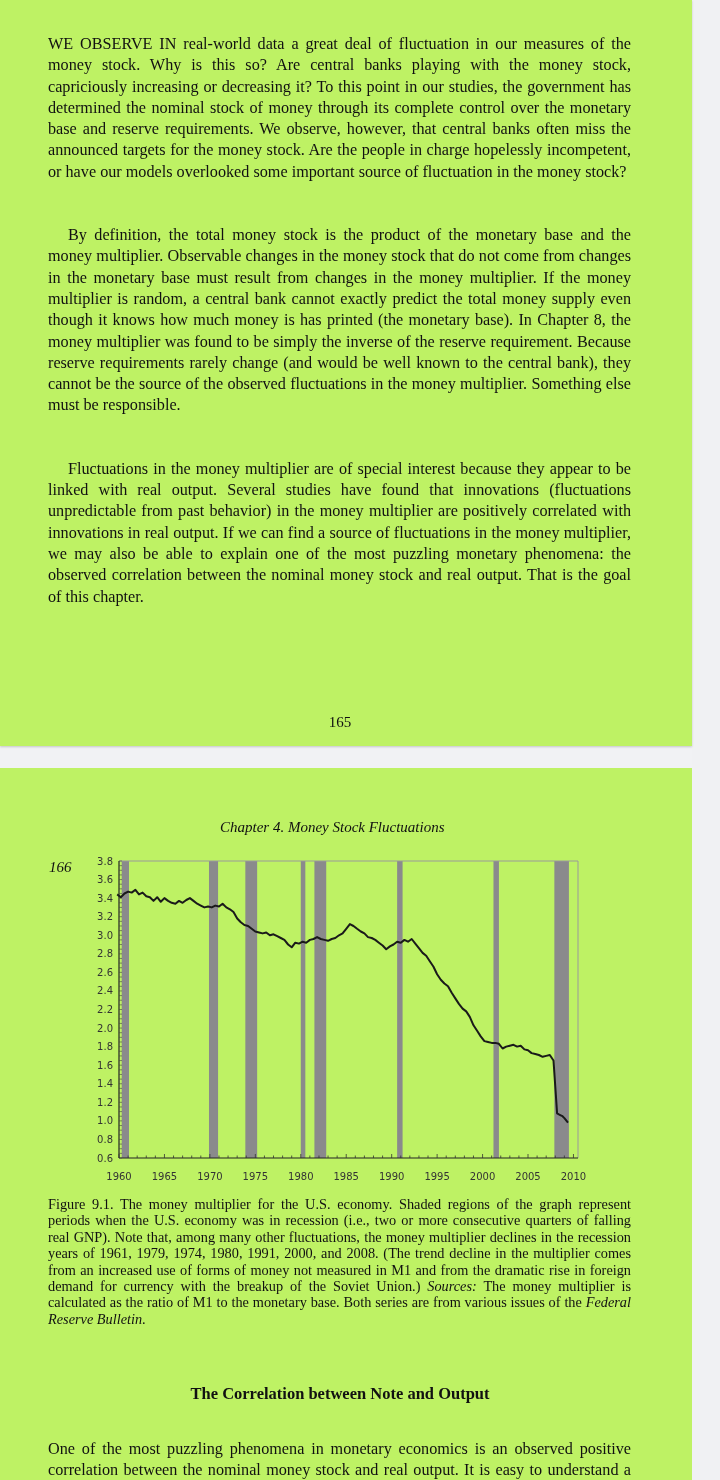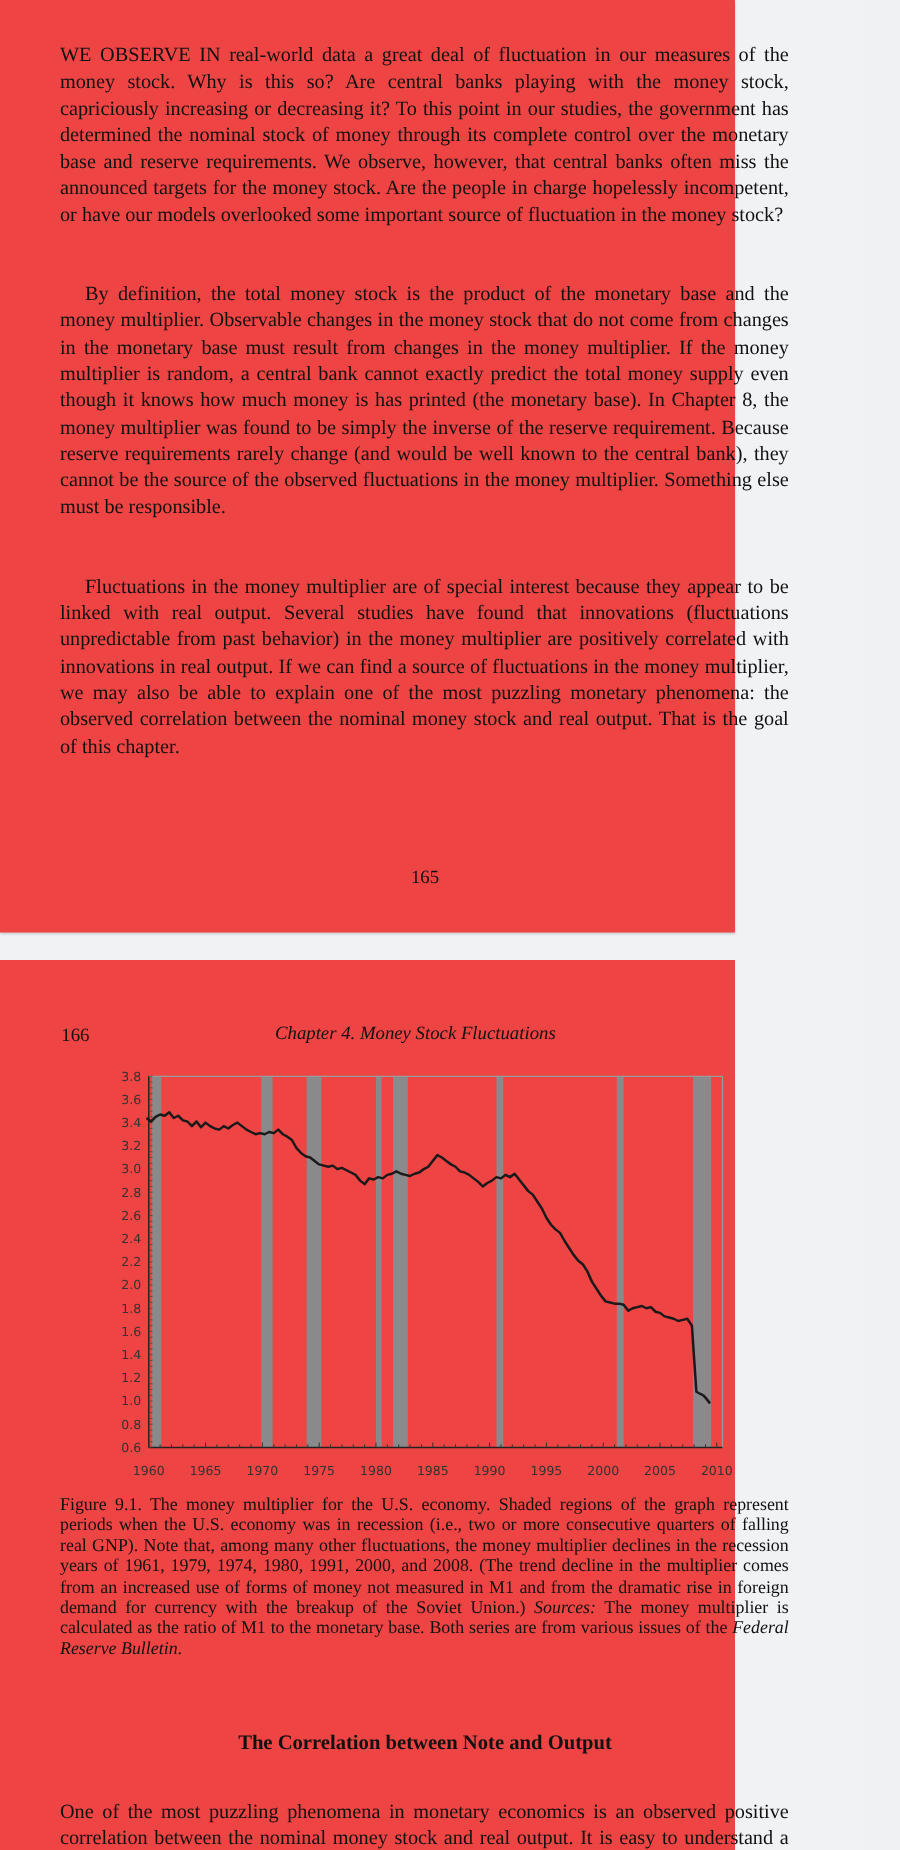--- a/index.html
+++ b/index.html
@@ -5,7 +5,7 @@
   html, body { margin:0; padding:0; }
   body { width:720px; height:1480px; background:#f1f2f4; position:relative; overflow:hidden;
          font-family:"Liberation Serif", "DejaVu Serif", serif; color:#111; }
-  .page { position:absolute; left:0; width:588px; background:#ef4444; }
+  .page { position:absolute; left:0; width:692px; background:#bef264; }
   #page1 { top:0; height:746px; box-shadow:0 1px 2px rgba(0,0,0,0.18); }
   #page2 { top:768px; height:712px; }
   .gutter { position:absolute; left:692px; top:0; width:28px; height:1480px; background:#f0f1f3; }

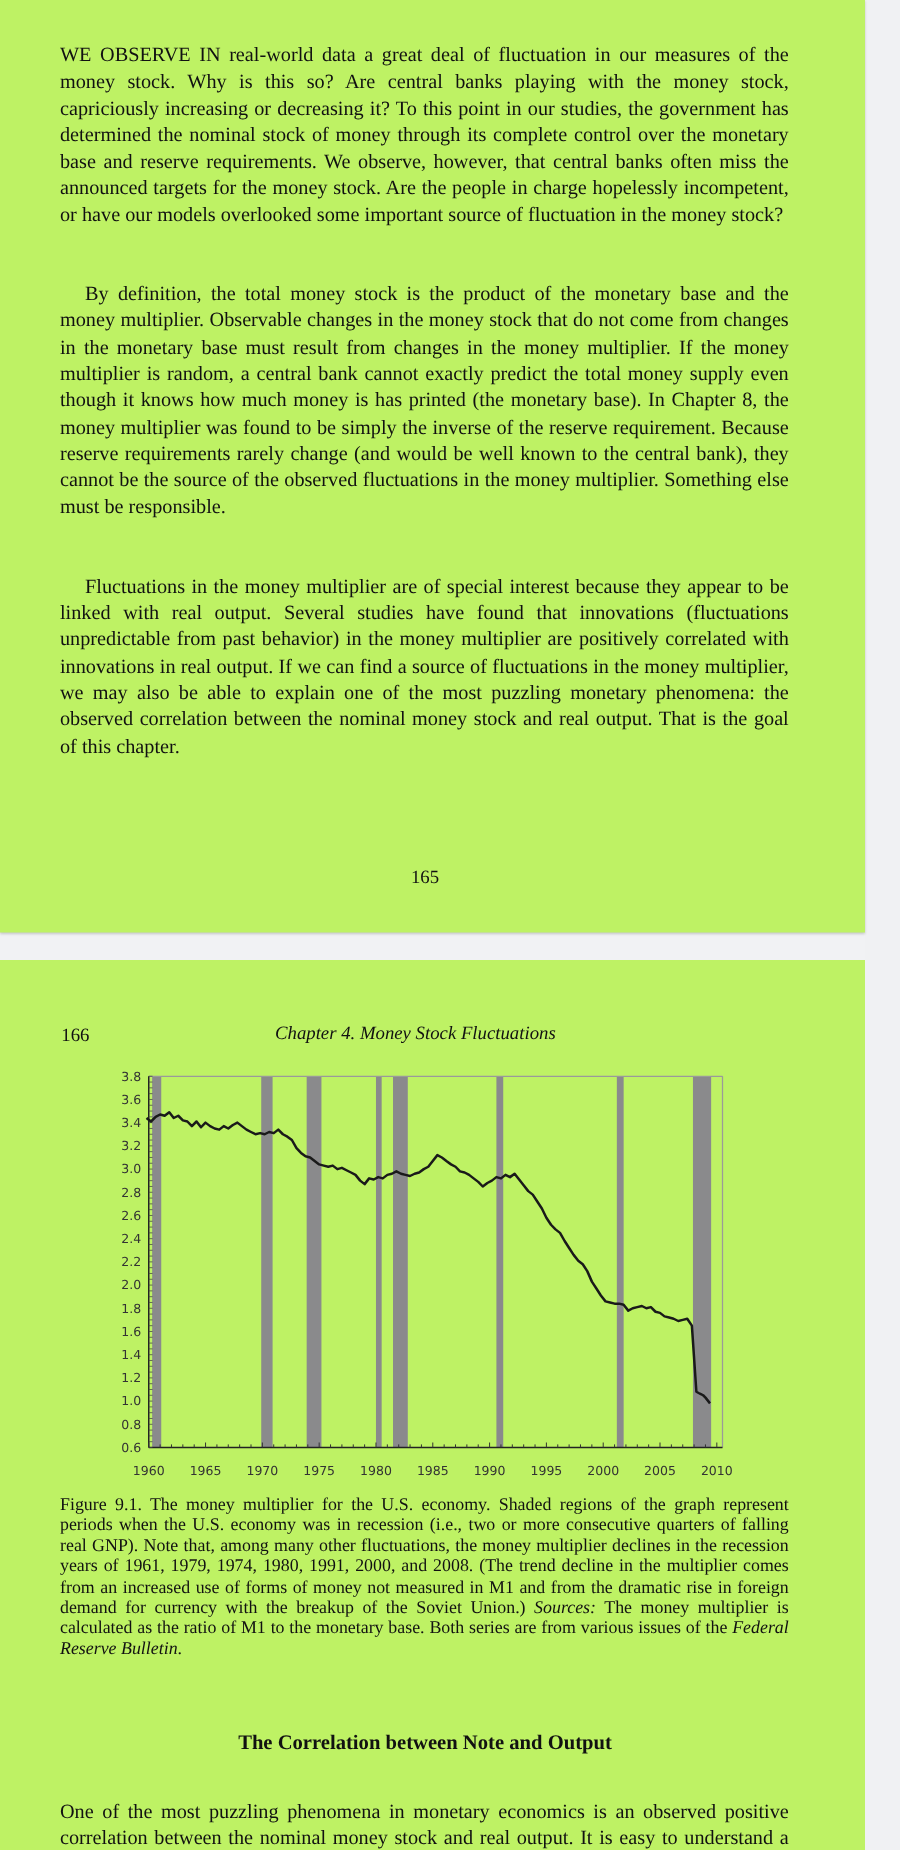--- a/index.html
+++ b/index.html
@@ -12,7 +12,7 @@
   .body-text { position:absolute; left:48px; width:583px; font-size:16.2px; line-height:21.3px; text-align:justify; }
   .body-text p { margin:0; }
   .body-text p.indent { text-indent:20px;margin-top:42px; }
-  .pagenum { position:absolute; font-size:15px; }
+  .pagenum { position:absolute; font-size:15px;margin-top:20px; }
   #pn165 { left:0; width:680px; text-align:center; top:694px; }
   #pn166 { left:49px; top:821px; }
   #running-head { position:absolute; left:220px; top:819px; font-size:15px; font-style:italic; }

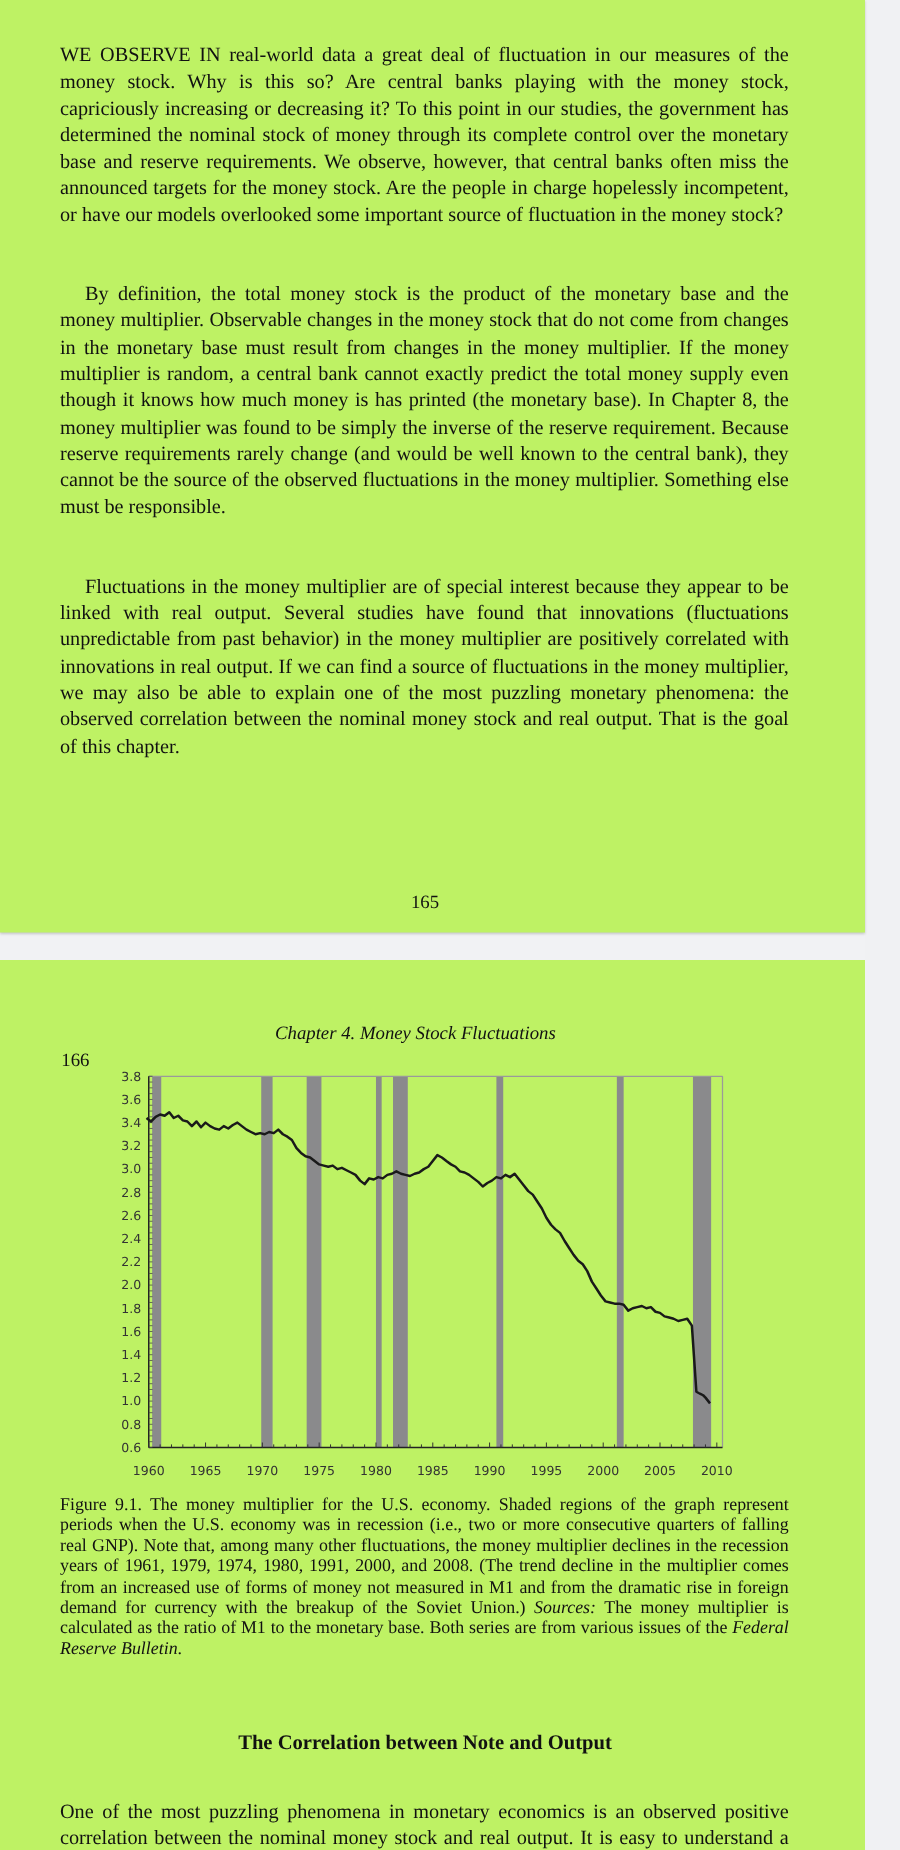--- a/index.html
+++ b/index.html
@@ -14,7 +14,7 @@
   .body-text p.indent { text-indent:20px;margin-top:42px; }
   .pagenum { position:absolute; font-size:15px;margin-top:20px; }
   #pn165 { left:0; width:680px; text-align:center; top:694px; }
-  #pn166 { left:49px; top:821px; }
+  #pn166 { left:49px; top:839px;font-style:italic; }
   #running-head { position:absolute; left:220px; top:819px; font-size:15px; font-style:italic; }
   #chart { position:absolute; left:80px; top:848px; }
   .caption { position:absolute; left:48px; top:1196px; width:583px; font-size:14.3px; line-height:16.4px; text-align:justify; }

